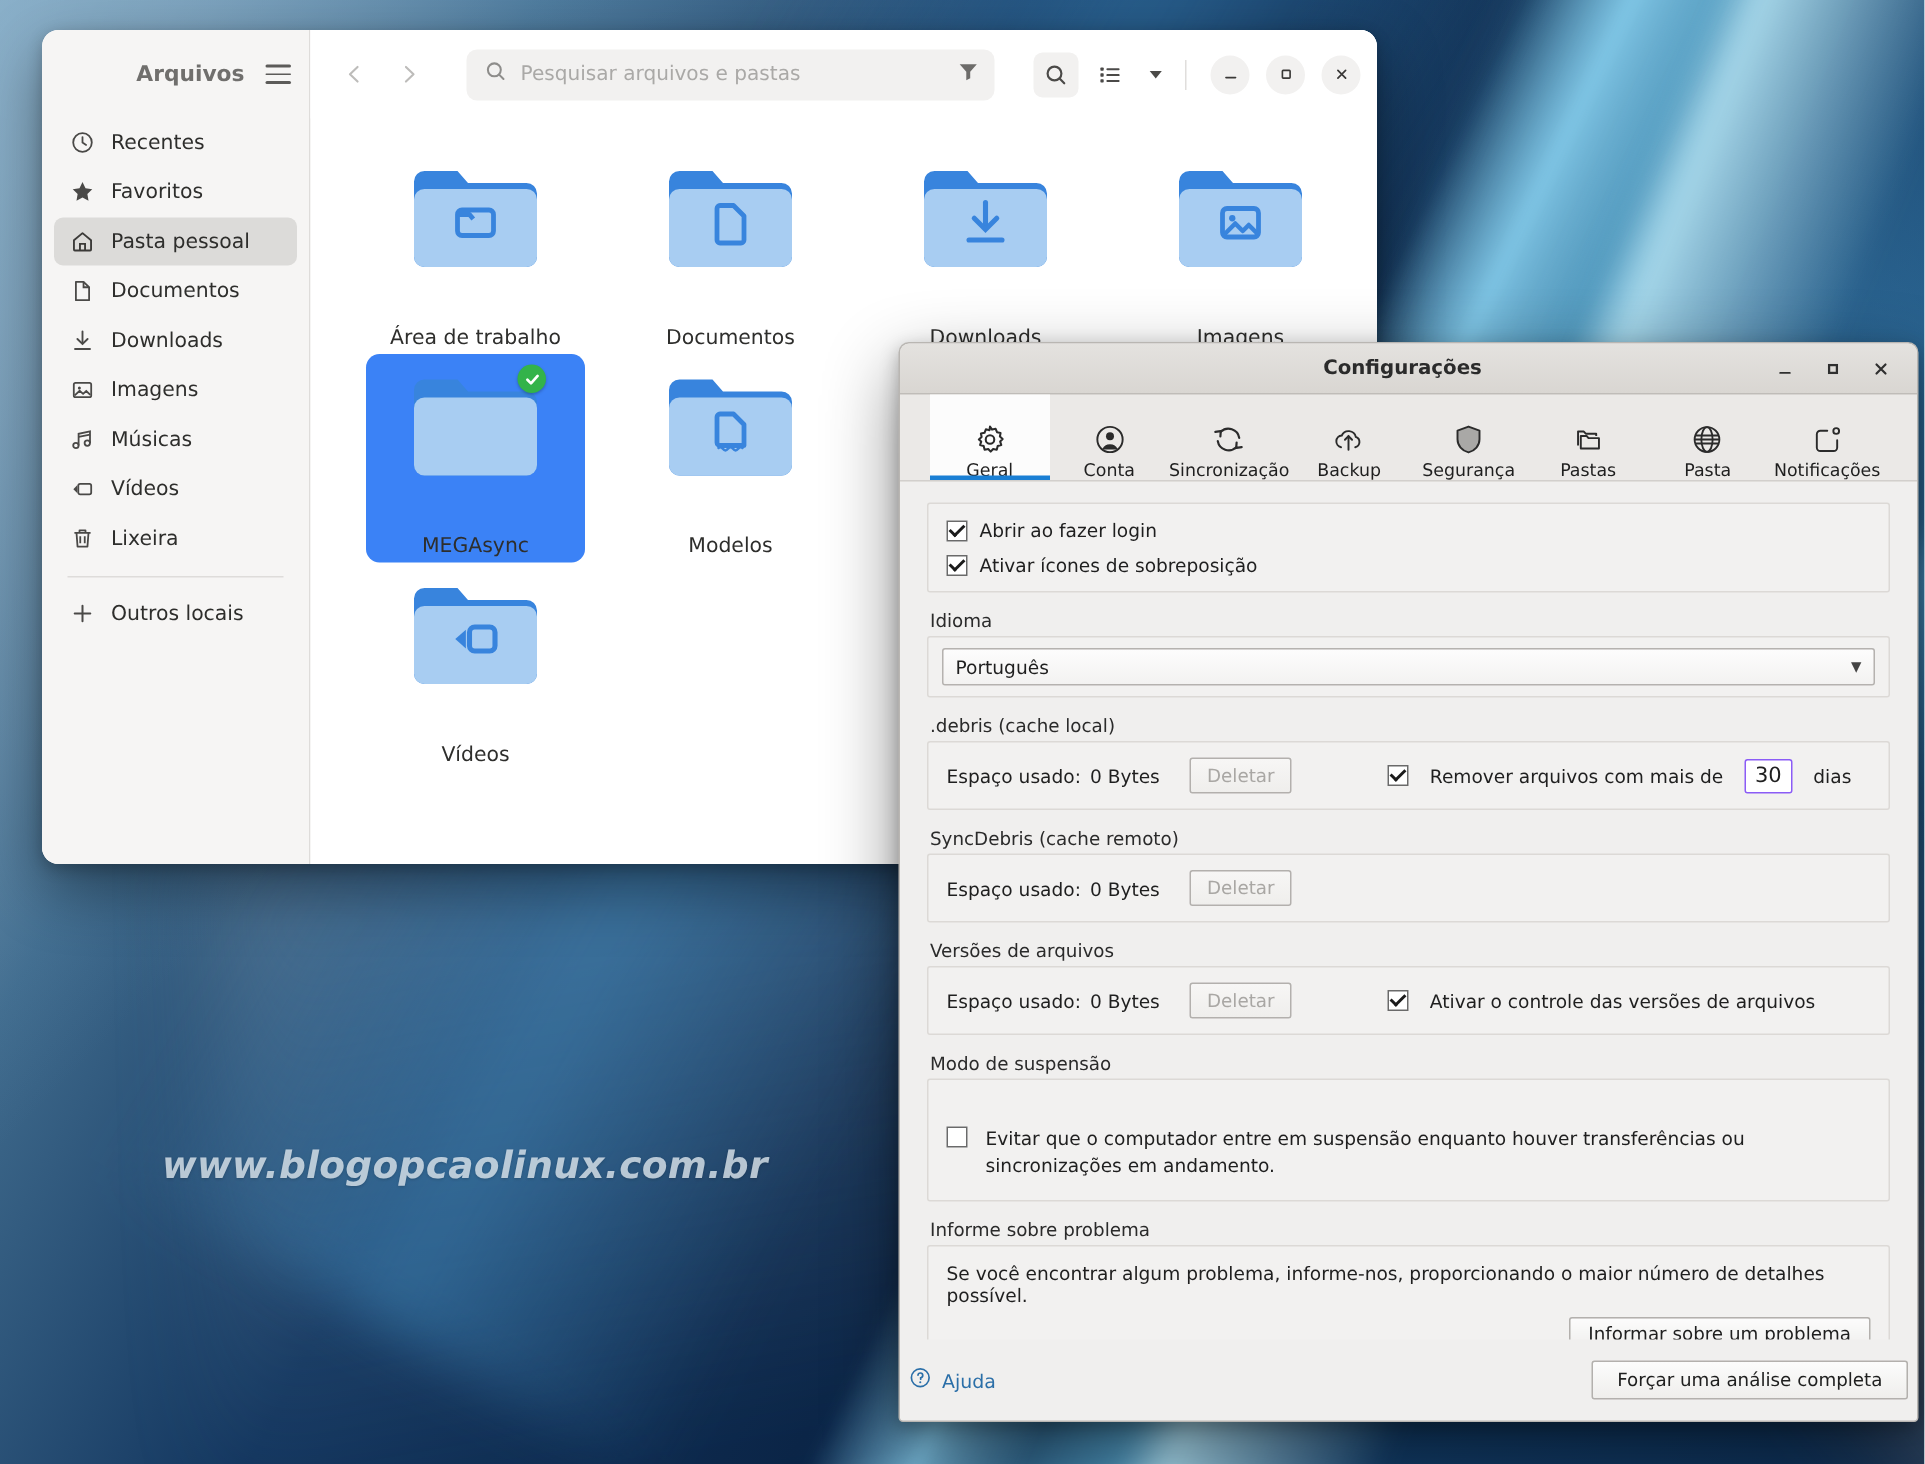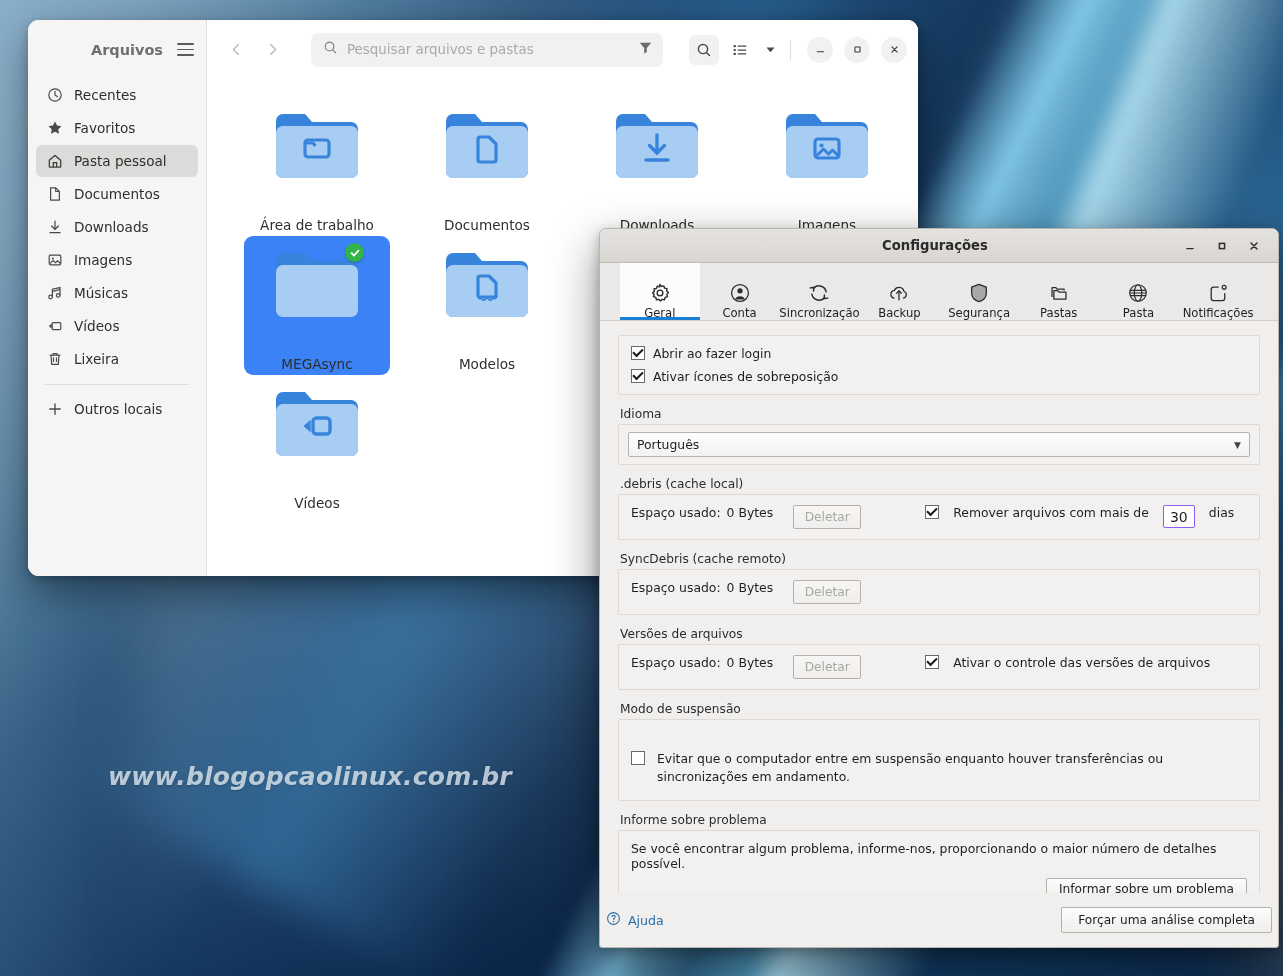--- a/index.html
+++ b/index.html
@@ -290,7 +290,7 @@
     border-radius: 2px;
     padding: 8px 12px;
   }
-  .row { display: flex; align-items: flex-start; }
+  .row { display: flex; align-items: center; }
   .cb {
     width: 14px; height: 14px;
     border: 1px solid #6a6a6a;

